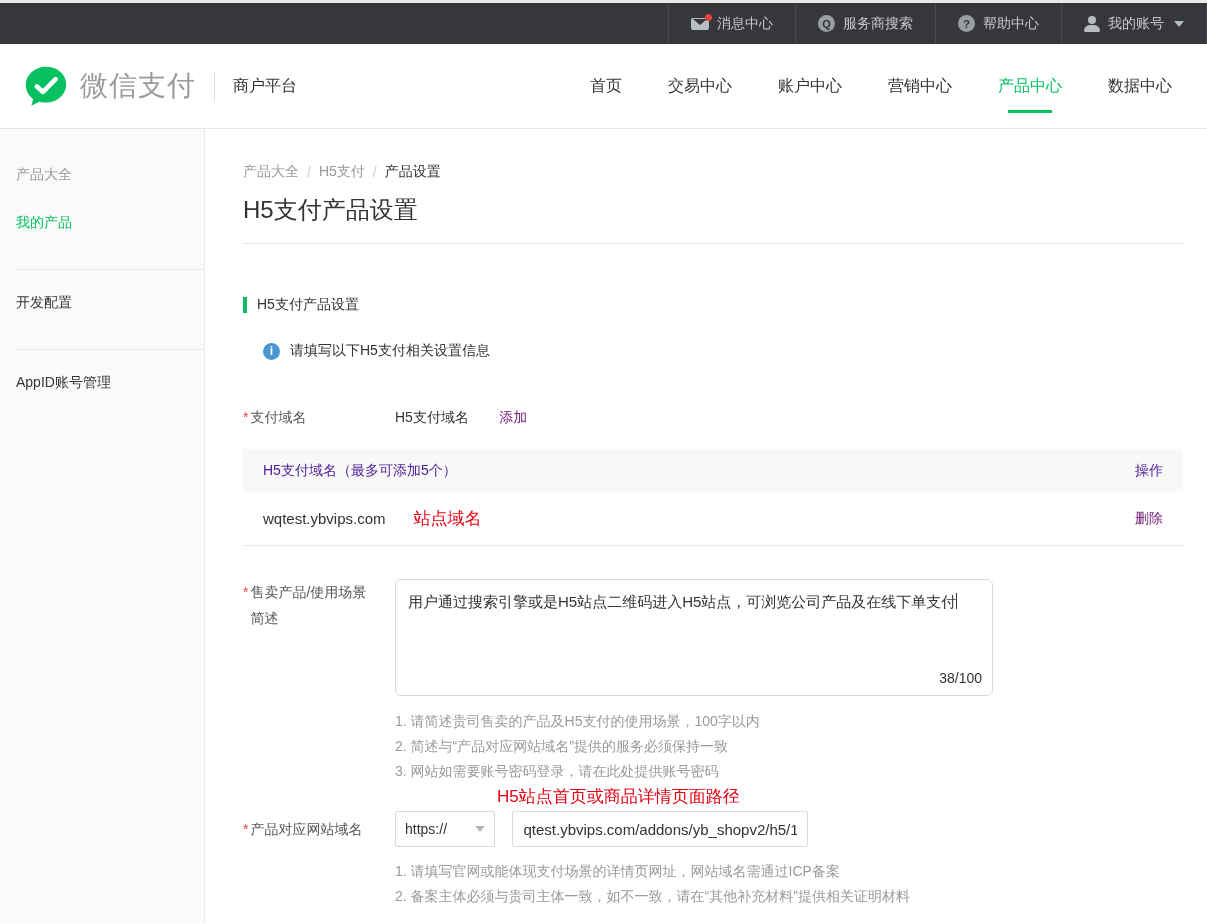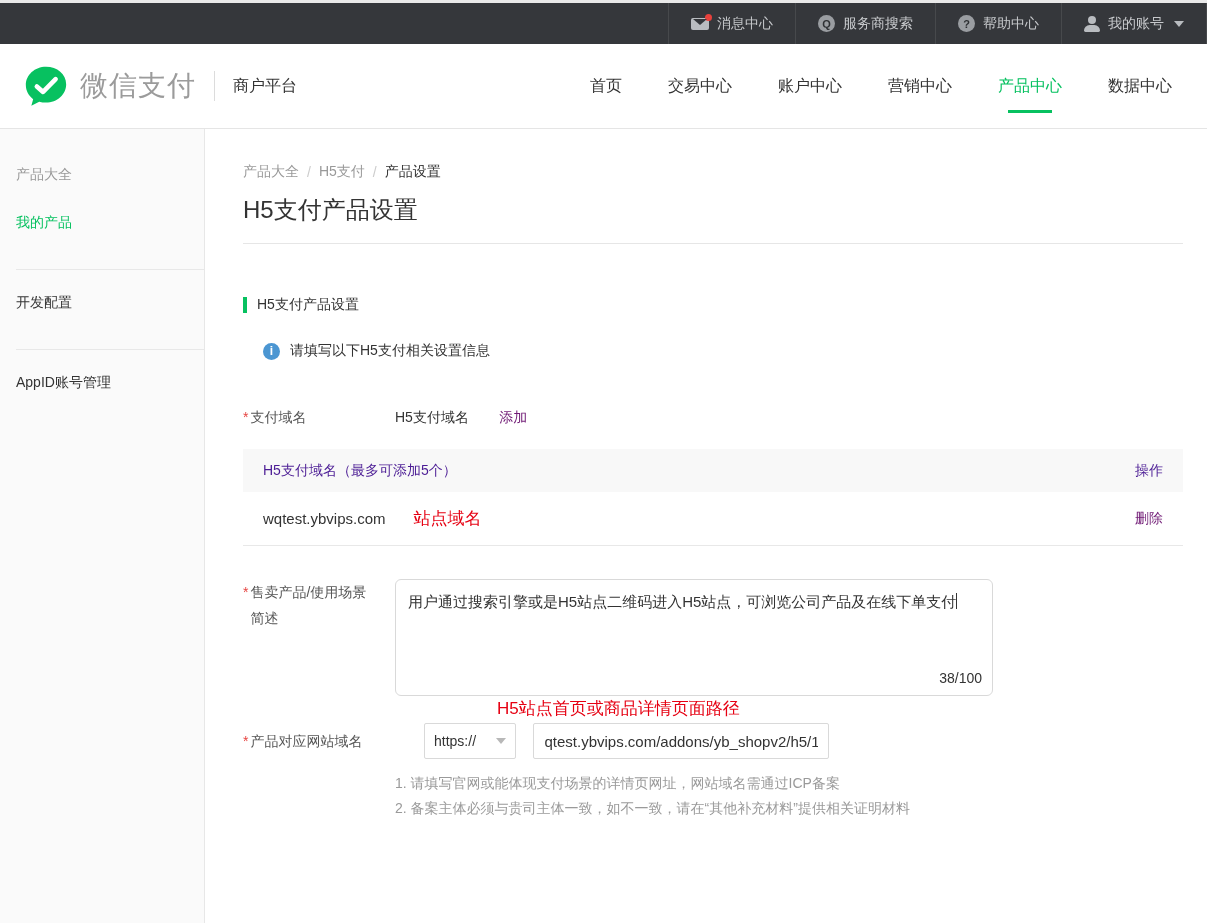--- a/index.html
+++ b/index.html
@@ -219,6 +219,11 @@
           <span>用户通过搜索引擎或是H5站点二维码进入H5站点，可浏览公司产品及在线下单支付</span><span class="ta-cursor"></span>
           <span class="ta-counter">38/100</span>
         </div>
+        <div class="hints">
+          <div class="hint-line">1. 请简述贵司售卖的产品及H5支付的使用场景，100字以内</div>
+          <div class="hint-line">2. 简述与“产品对应网站域名”提供的服务必须保持一致</div>
+          <div class="hint-line">3. 网站如需要账号密码登录，请在此处提供账号密码</div>
+        </div>
         <div class="red-note url-note">H5站点首页或商品详情页面路径</div>
       </div>
     </div>

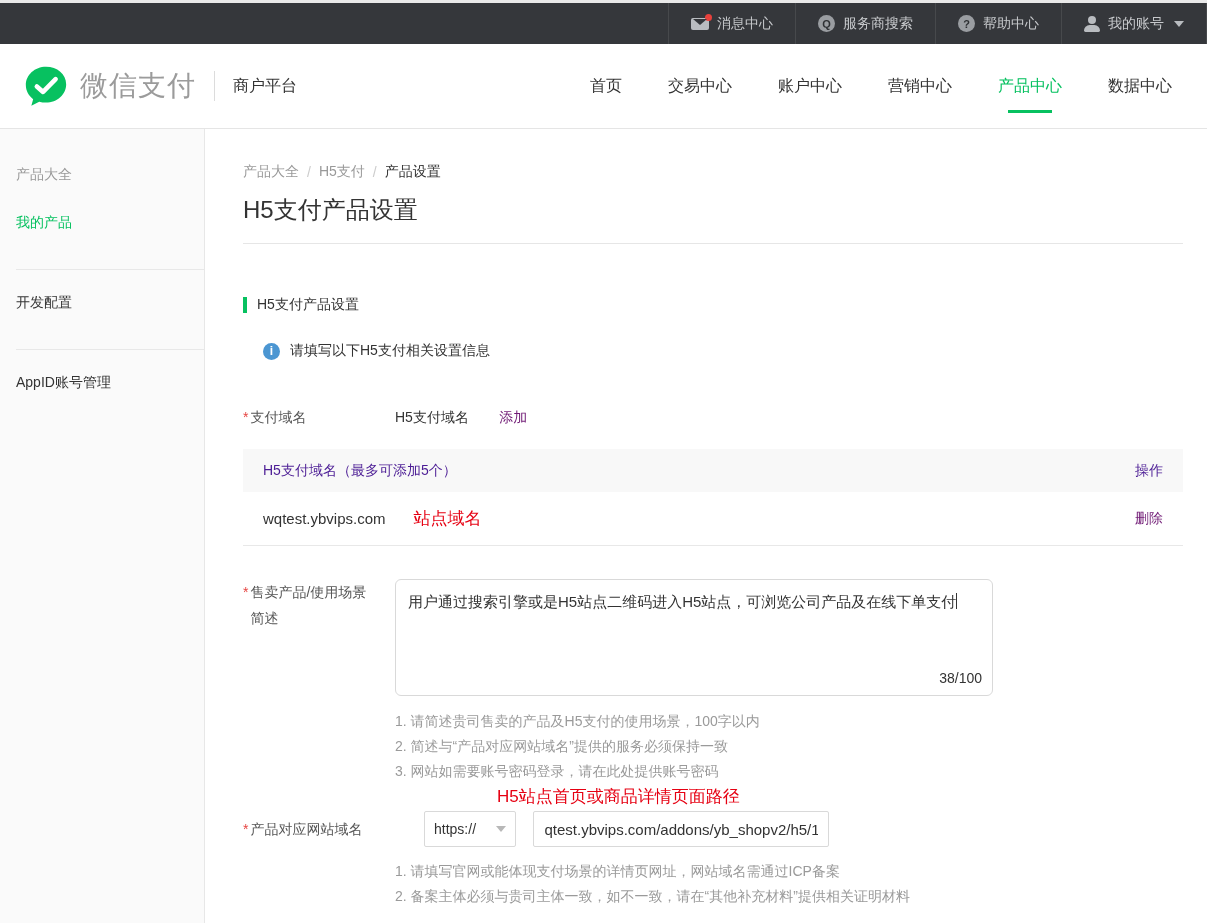--- a/index.html
+++ b/index.html
@@ -94,9 +94,9 @@
 
   .row-url { margin-top:3px; align-items:center; }
   .flabel.vcenter { line-height:36px; }
-  .proto-select { display:inline-flex; width:92px; height:36px; border:1px solid #d9d9d9; border-radius:2px;
+  .proto-select { display:inline-flex; width:100px; height:36px; border:1px solid #d9d9d9; border-radius:2px;
     align-items:center; justify-content:space-between; padding:0 9px; font-size:14px; color:#333; cursor:pointer;
-    vertical-align:middle;margin-left:29px; }
+    vertical-align:middle; }
   .sel-caret { width:0; height:0; border-left:5px solid transparent; border-right:5px solid transparent;
     border-top:6px solid #b8b8b8; }
   .url-input { width:296px; height:36px; border:1px solid #d9d9d9; border-radius:2px; margin-left:13px;

